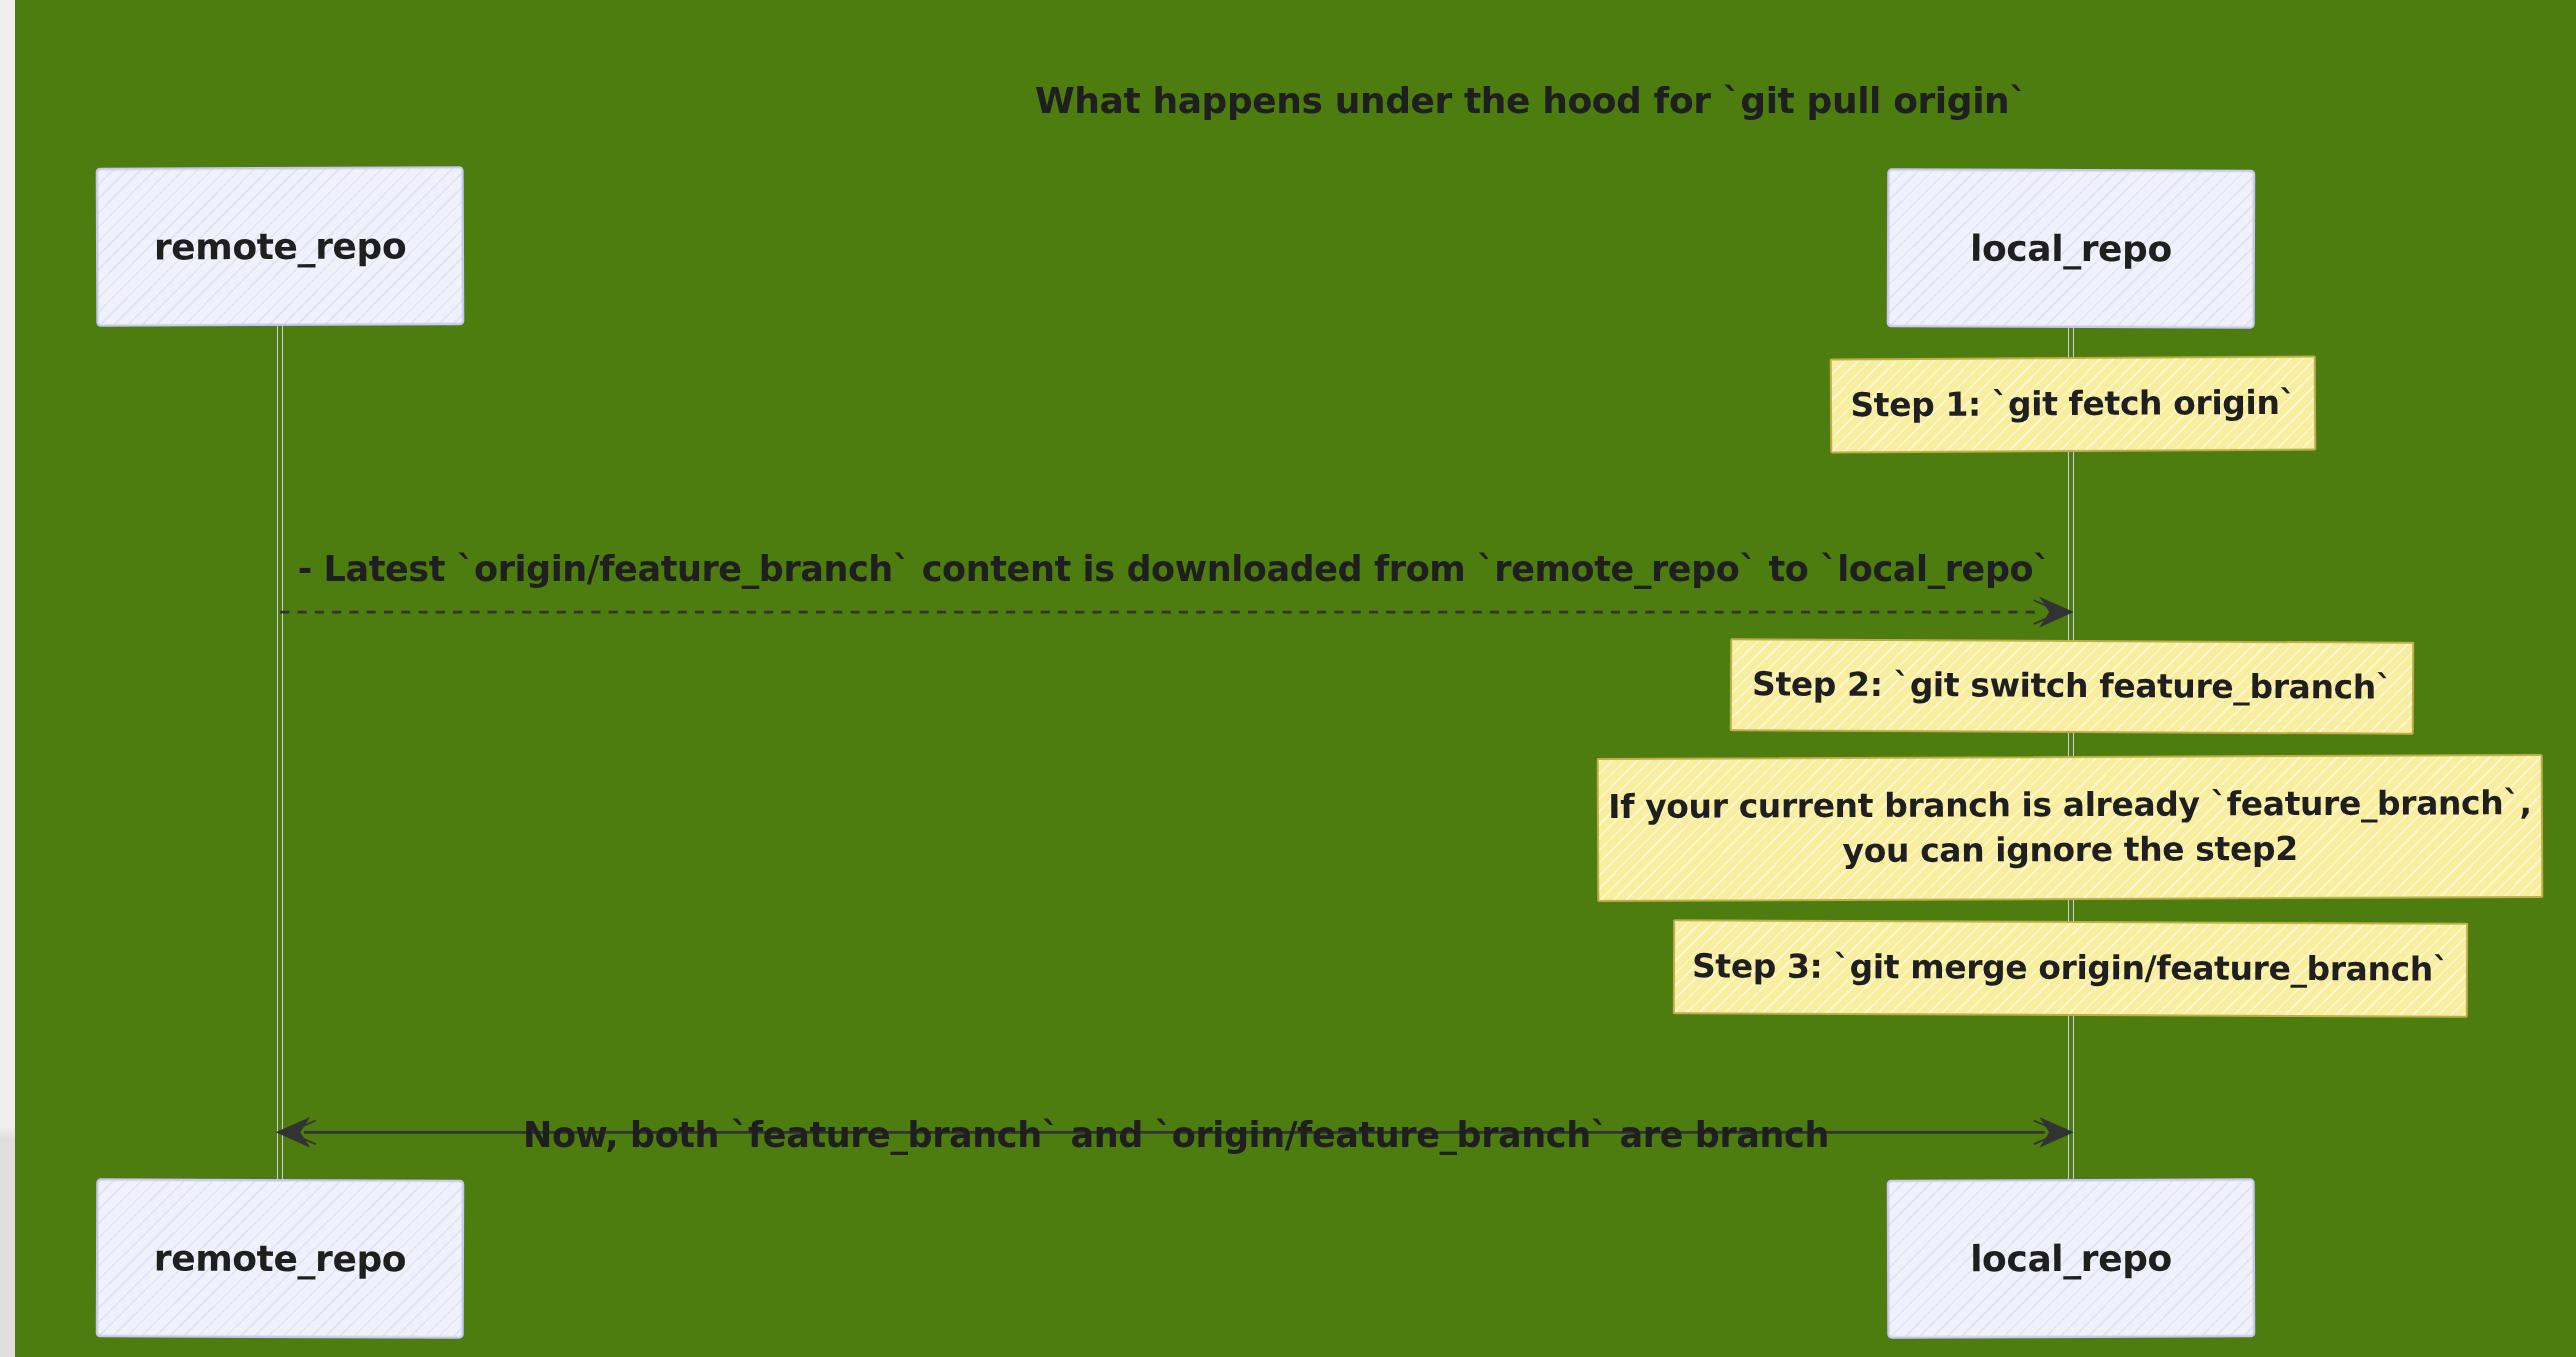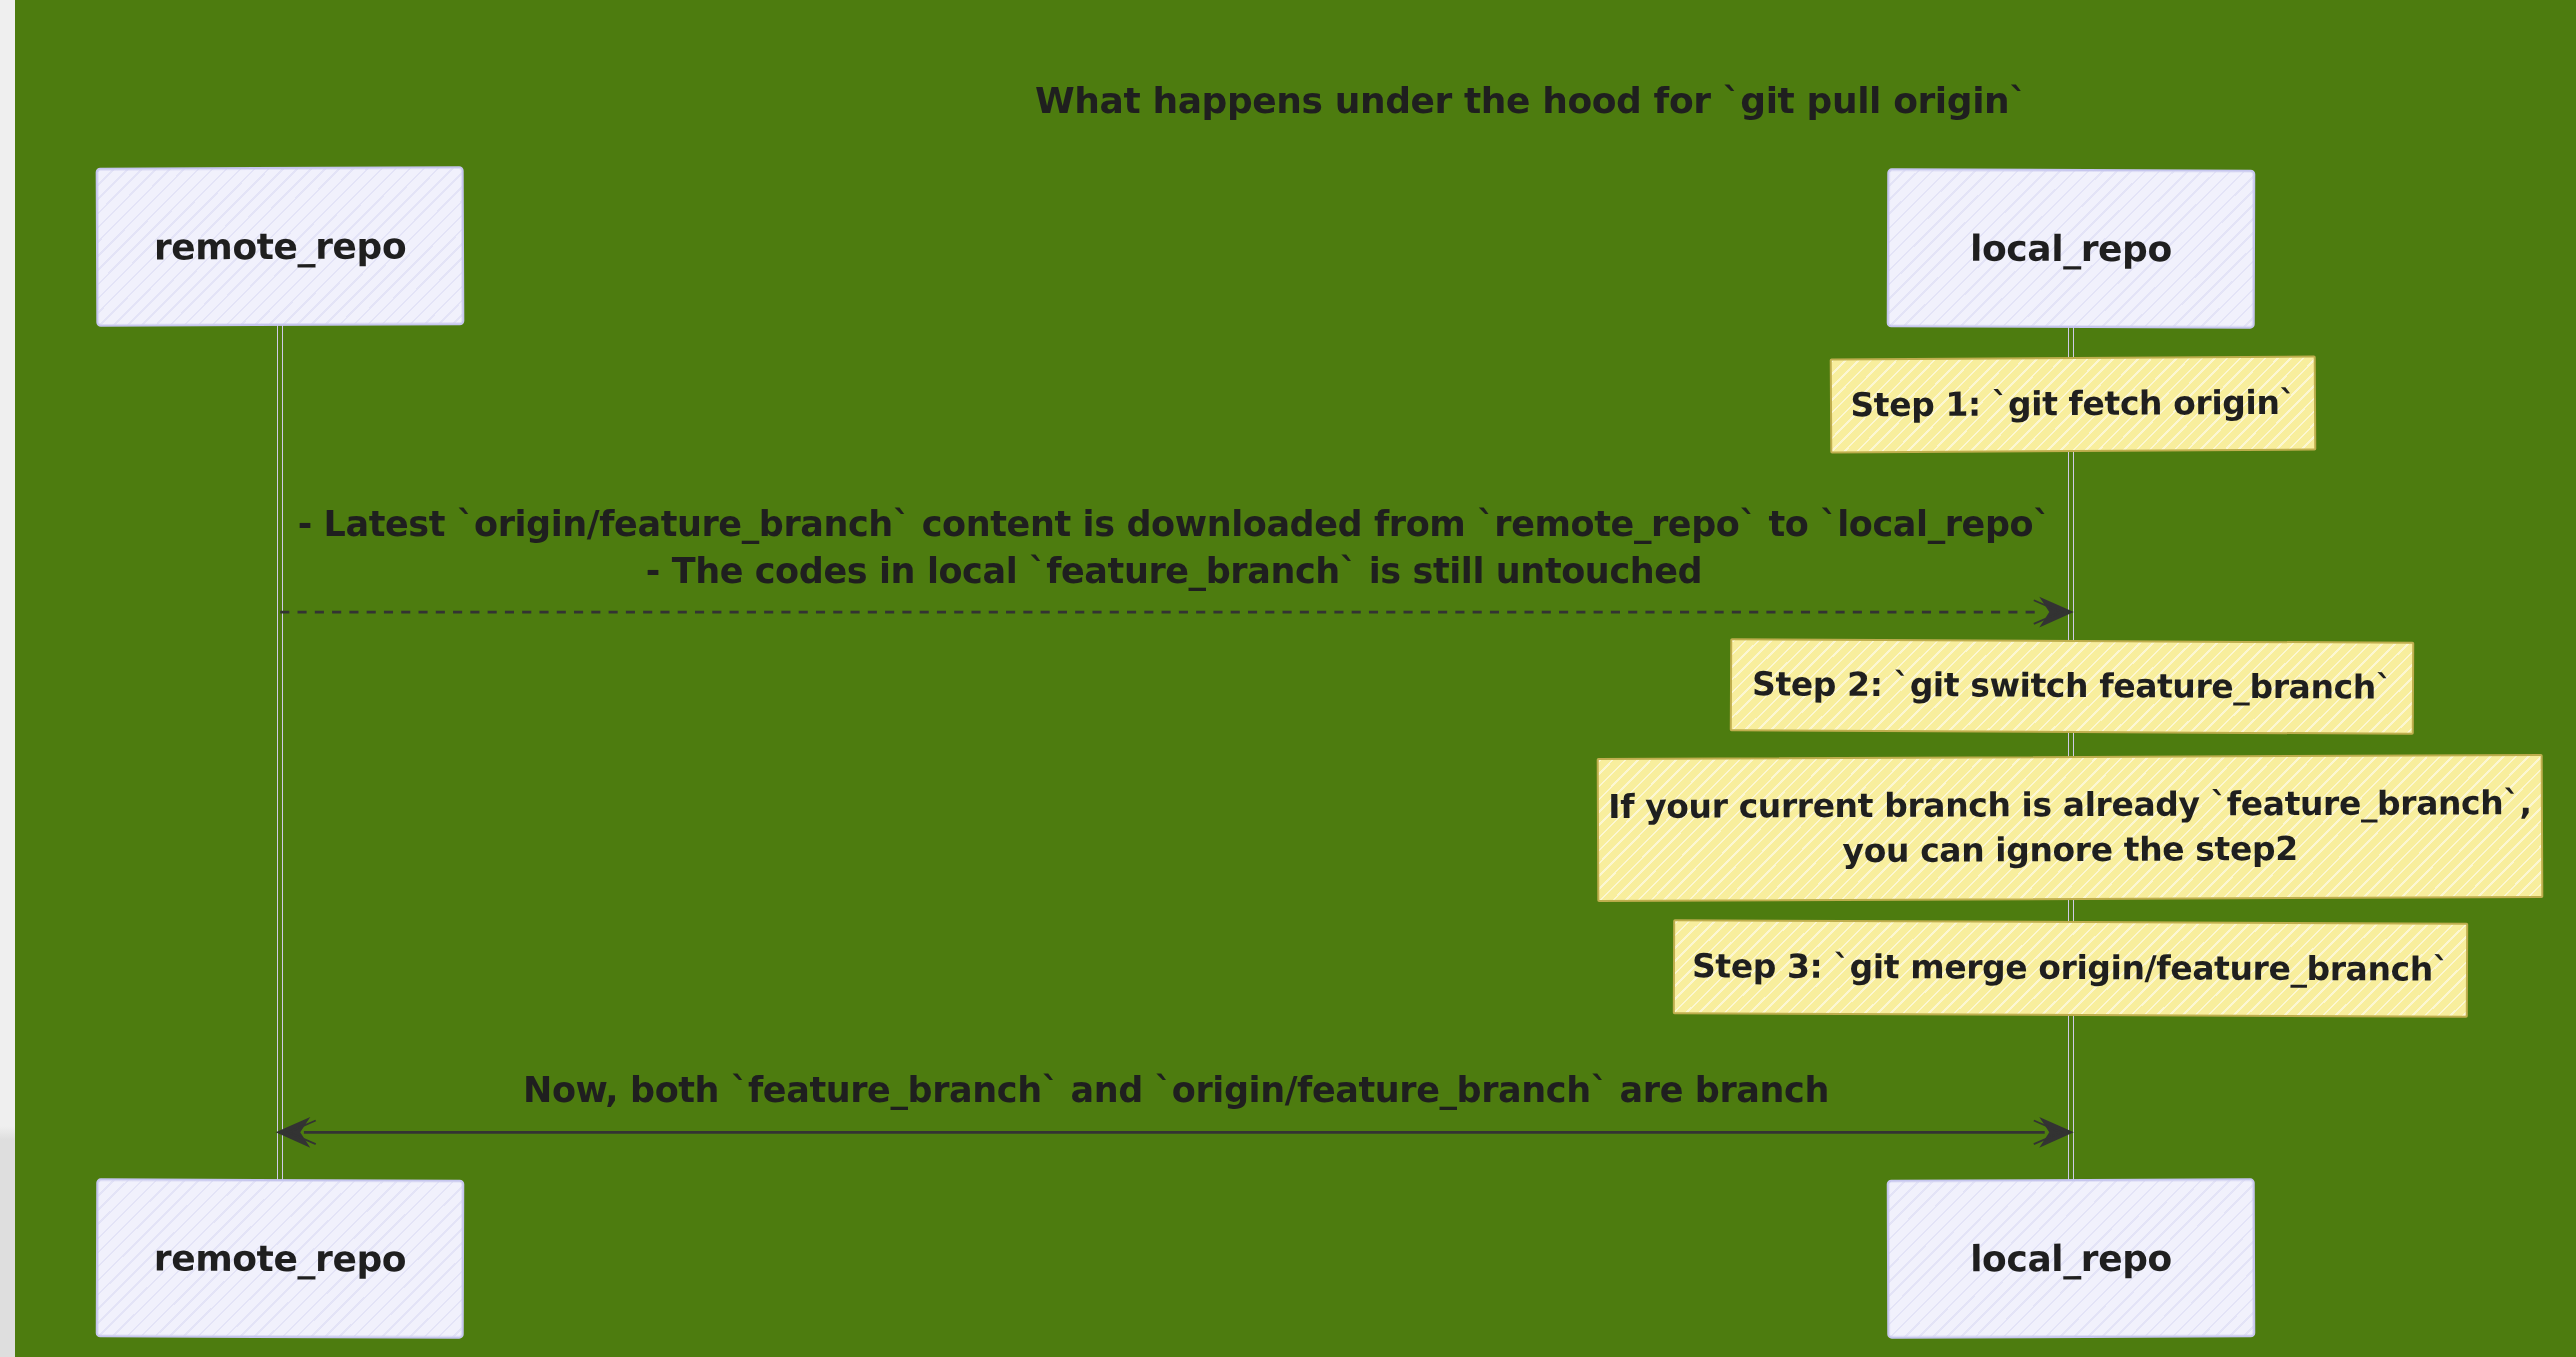--- a/index.html
+++ b/index.html
@@ -66,7 +66,7 @@
   .note span{white-space:nowrap;}
   .msg{
     position:absolute;z-index:3;transform:translateX(-50%);
-    text-align:center;font-size:35px;font-weight:600;line-height:1.35;
+    text-align:center;font-size:35px;font-weight:600;line-height:1.35;margin-top:45px;
   }
   .msg div{white-space:nowrap;}
   .msg.m1{left:1174px;top:501px;}

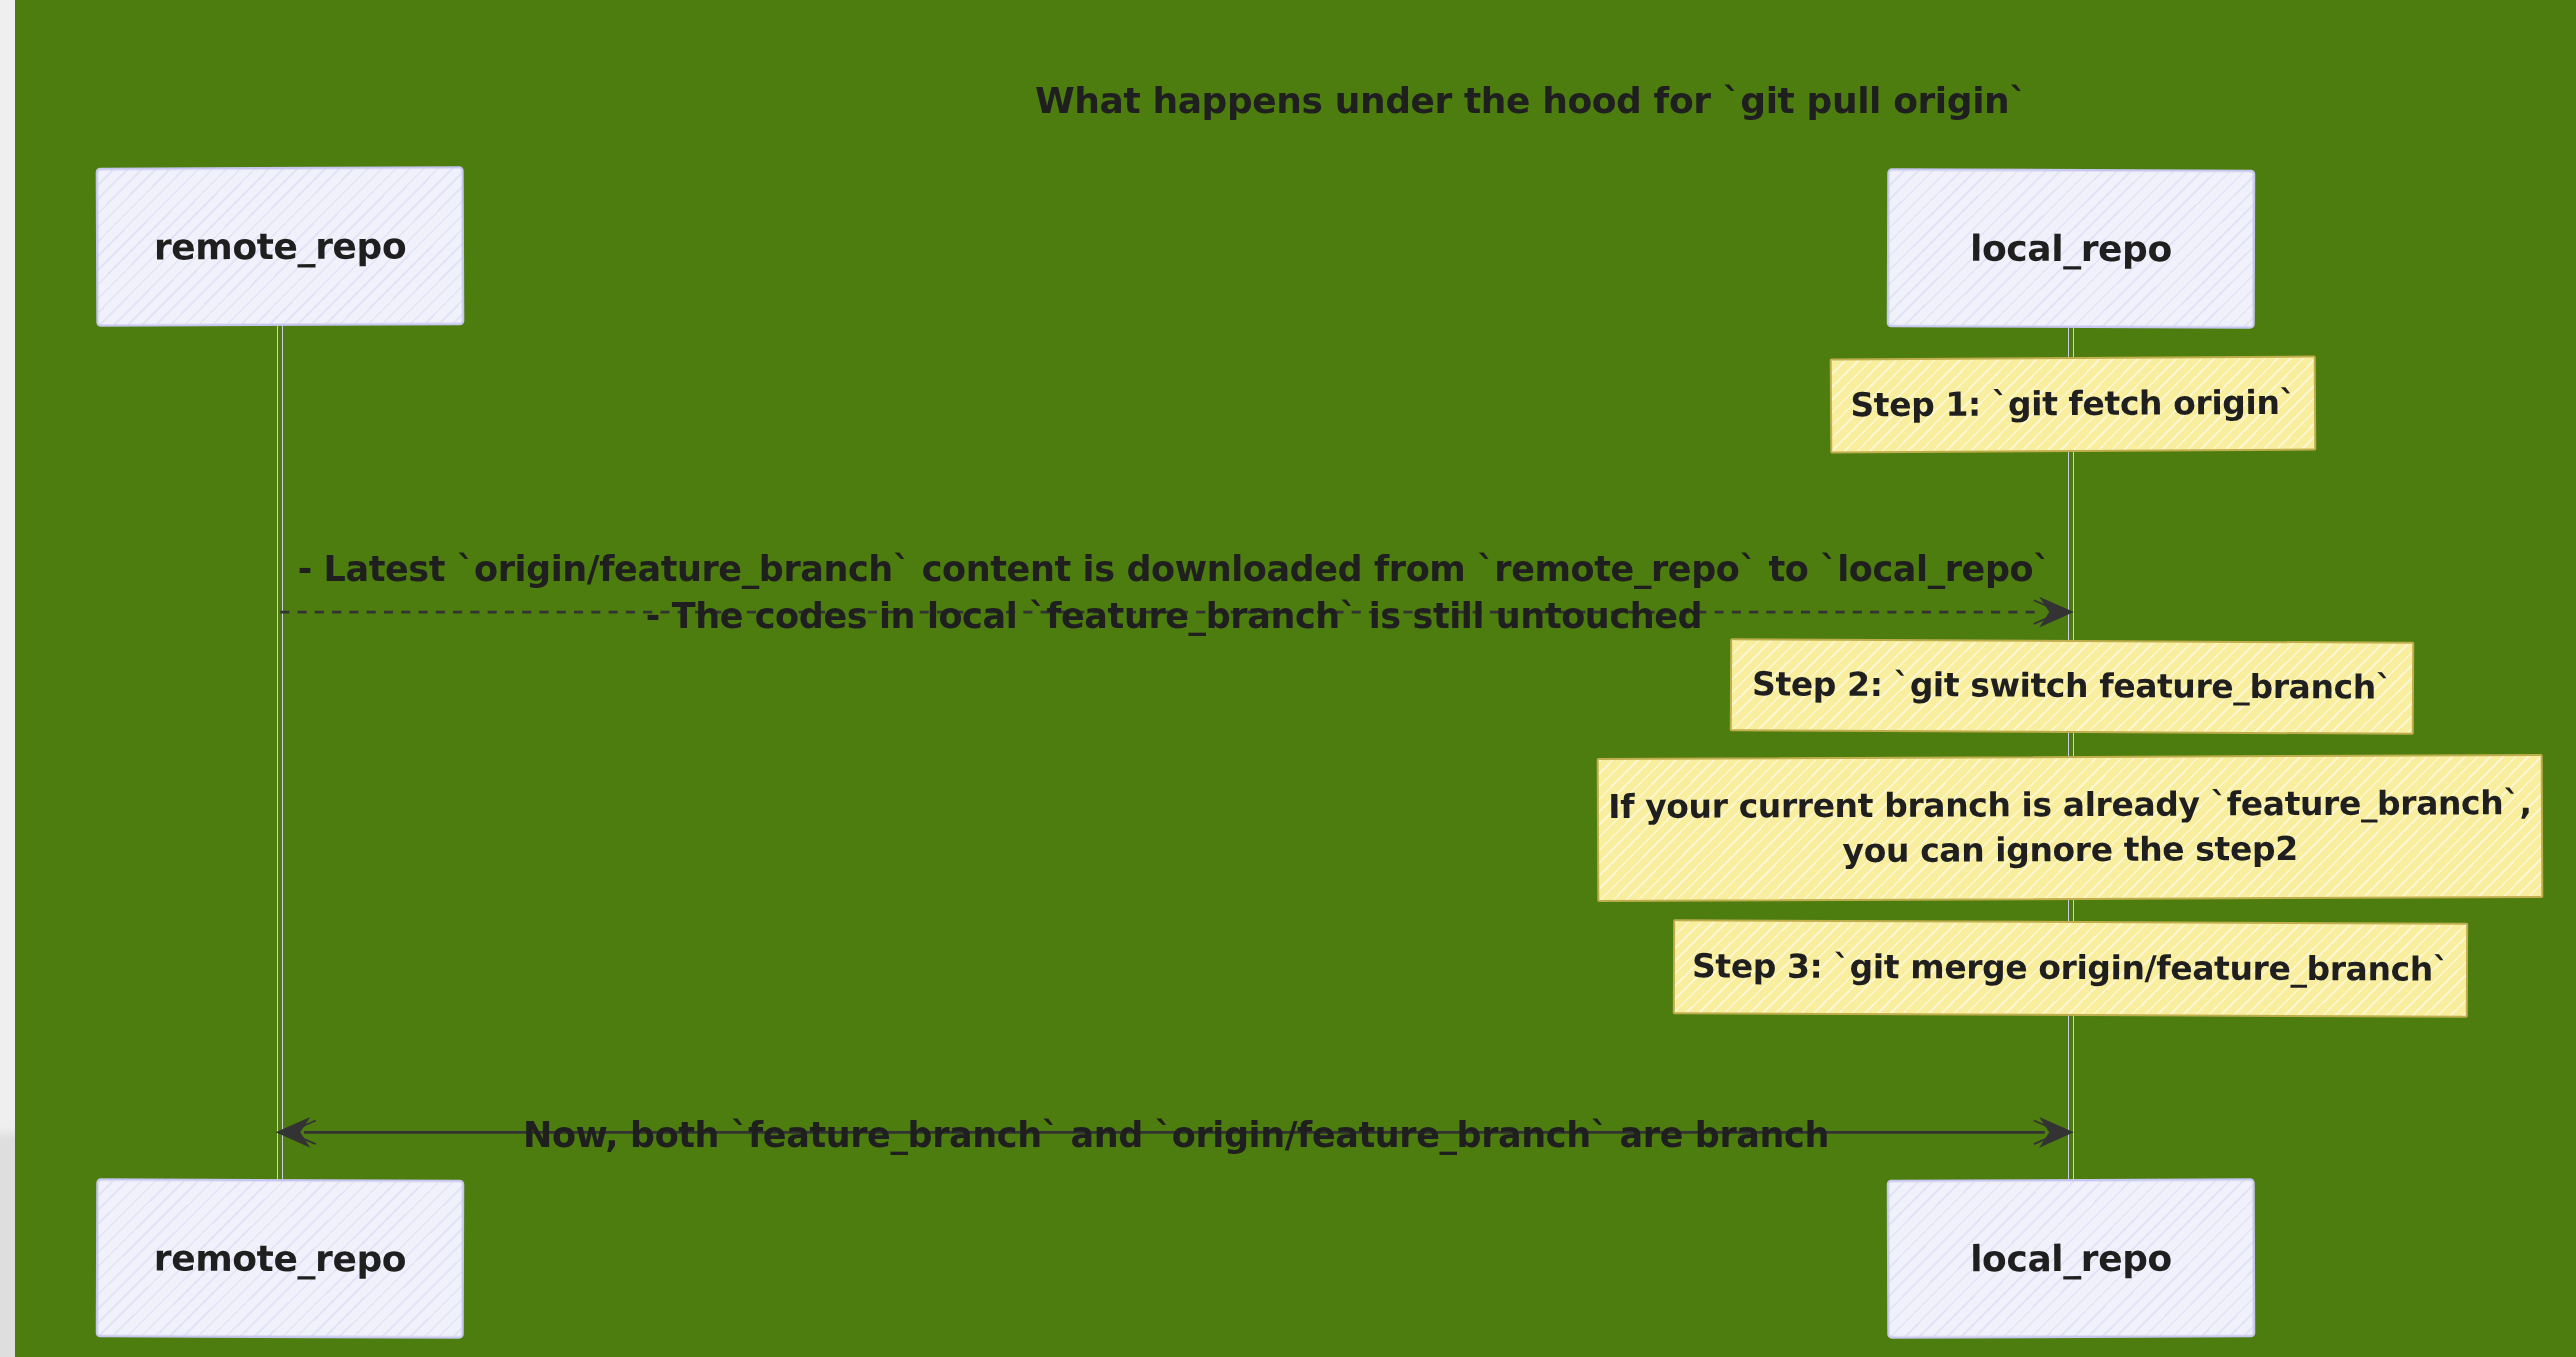--- a/index.html
+++ b/index.html
@@ -119,7 +119,6 @@
 
   <div class="msg m1">
     <div>- Latest `origin/feature_branch` content is downloaded from `remote_repo` to `local_repo`</div>
-    <div>- The codes in local `feature_branch` is still untouched</div>
   </div>
 
   <div class="note n2">

